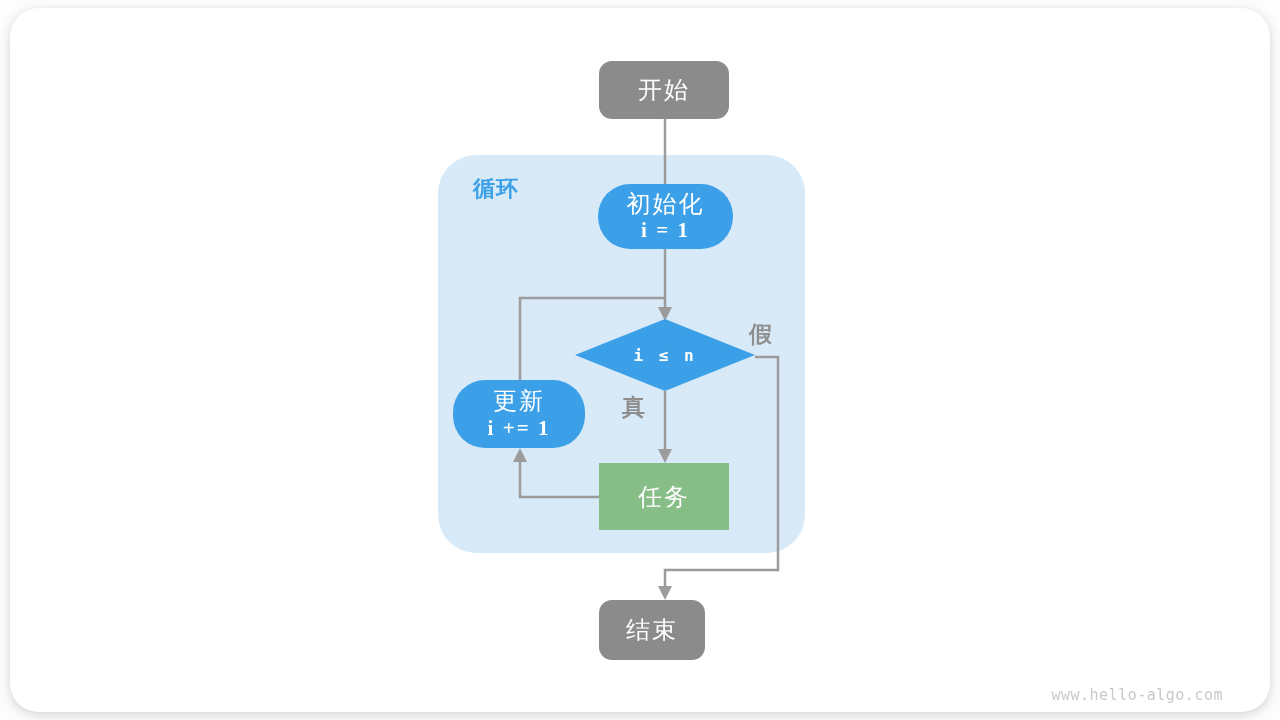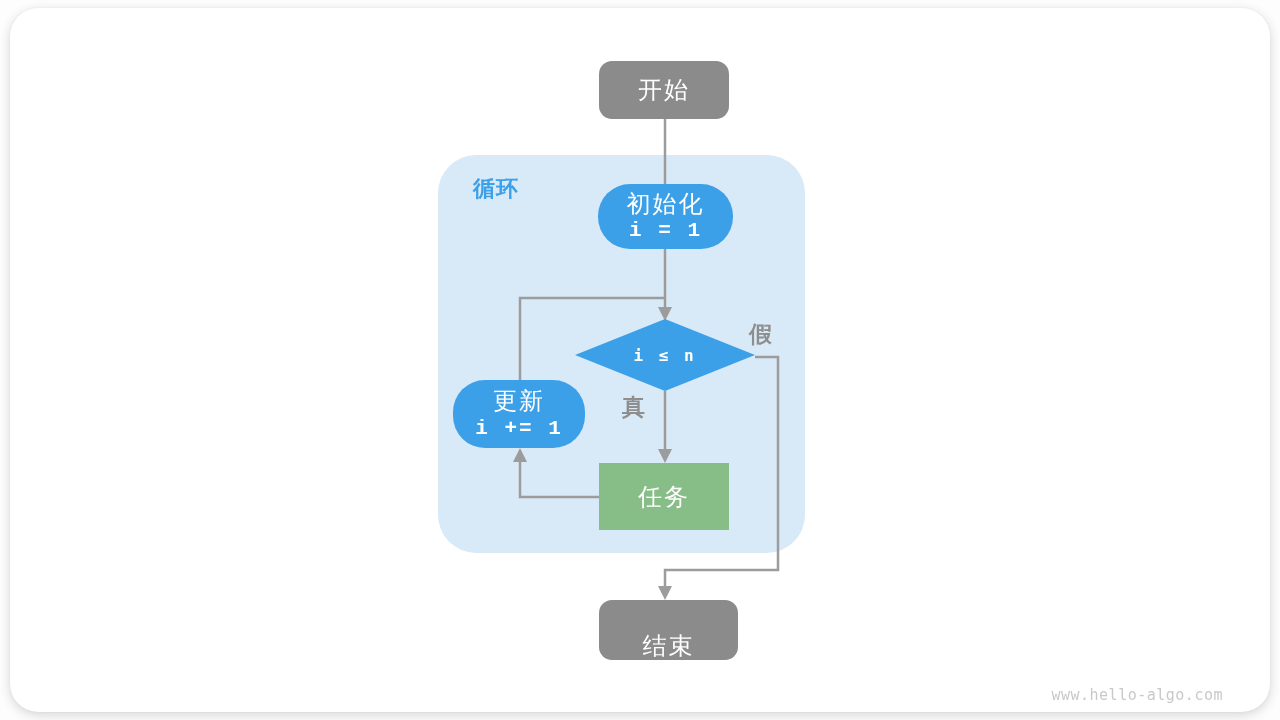--- a/index.html
+++ b/index.html
@@ -36,7 +36,7 @@
   }
   .node .zh{font-size:24px;font-weight:normal;letter-spacing:2px;line-height:1.15;}
   .node .code{
-    font-family:Liberation Mono, monospace;
+    font-family:Liberation Serif, serif;
     font-size:21px;font-weight:bold;letter-spacing:2px;line-height:1.2;
   }
   .terminal{background:var(--gray-node);border-radius:13px;}

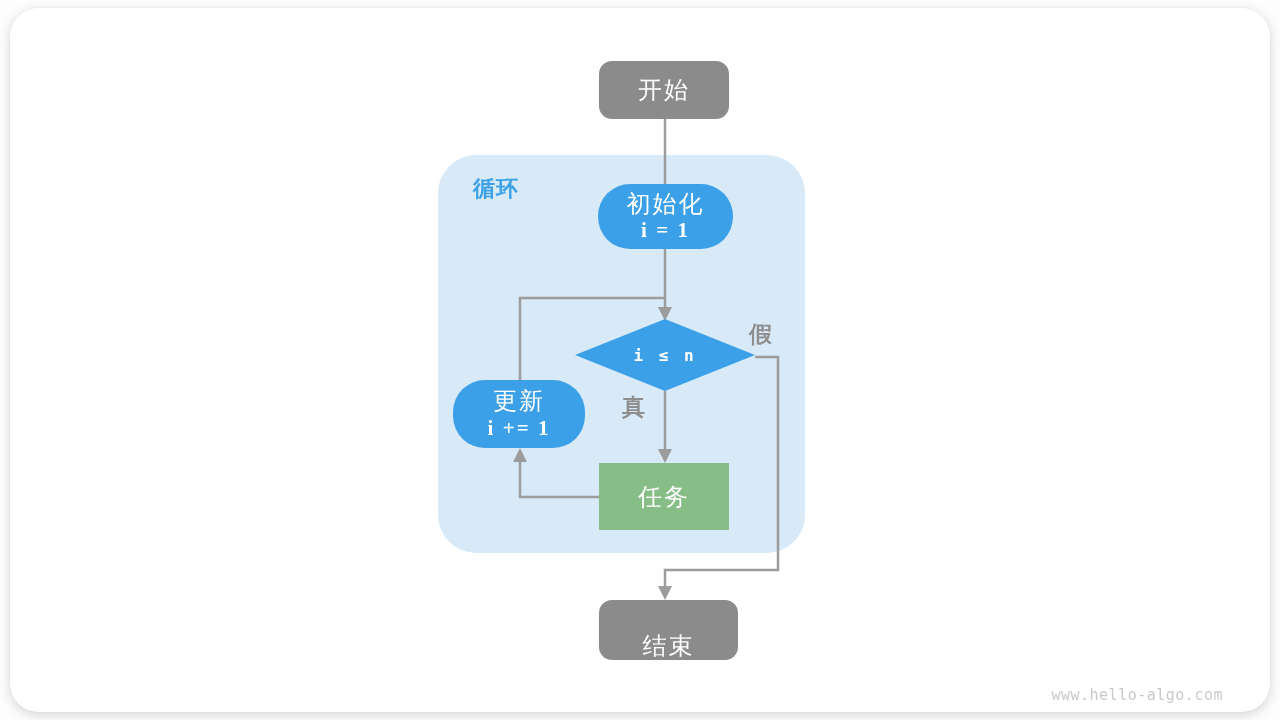--- a/index.html
+++ b/index.html
@@ -46,7 +46,7 @@
   .node-init{left:588px;top:176px;width:135px;height:65px;gap:1px;}
   .node-update{left:443px;top:372px;width:132px;height:68px;gap:1px;align-items:center;}
   .node-task{left:589px;top:455px;width:130px;height:67px;}
-  .node-end{left:589px;top:592px;width:139px;height:60px;justify-content:flex-end;}
+  .node-end{left:589px;top:592px;width:106px;height:60px;}
   .diamond-wrap{position:absolute;left:565px;top:311px;width:180px;height:72px;}
   .diamond-wrap svg{position:absolute;left:0;top:0;}
   .diamond-text{

